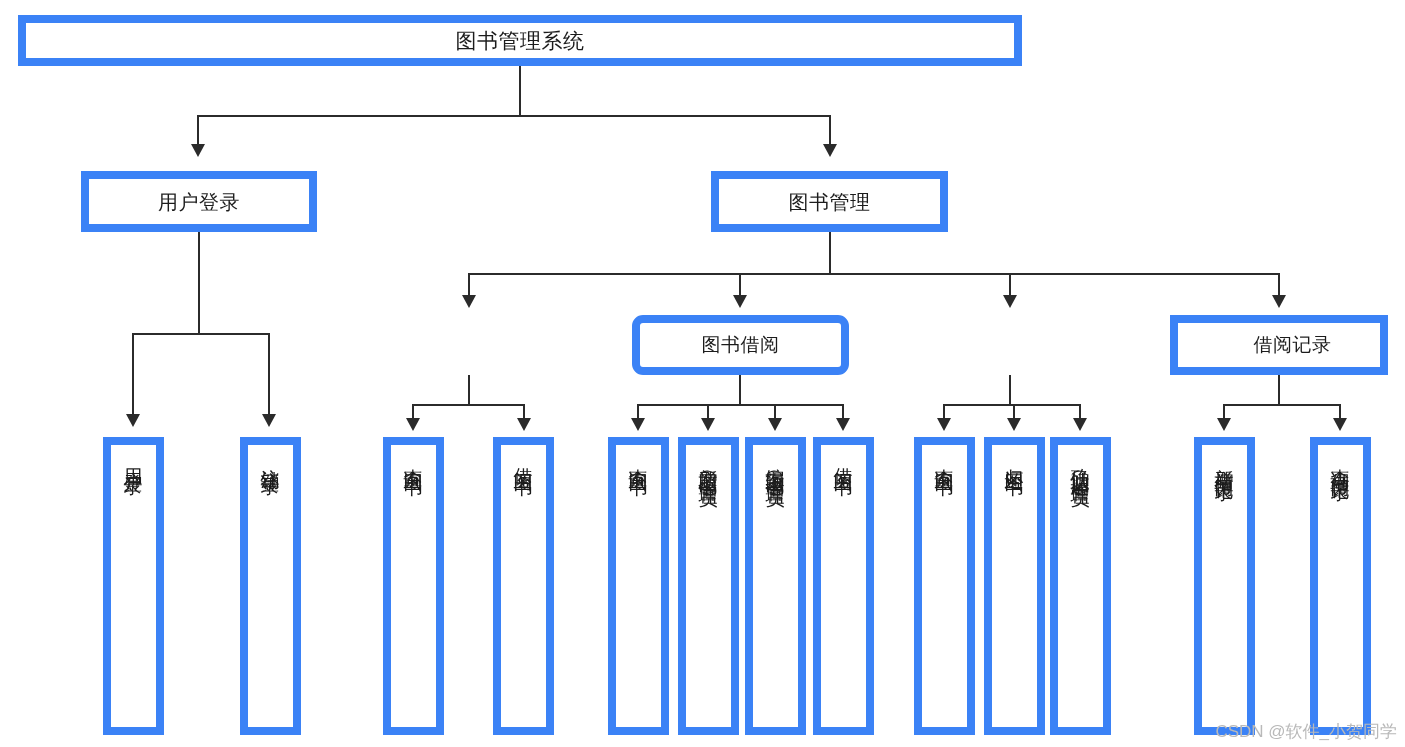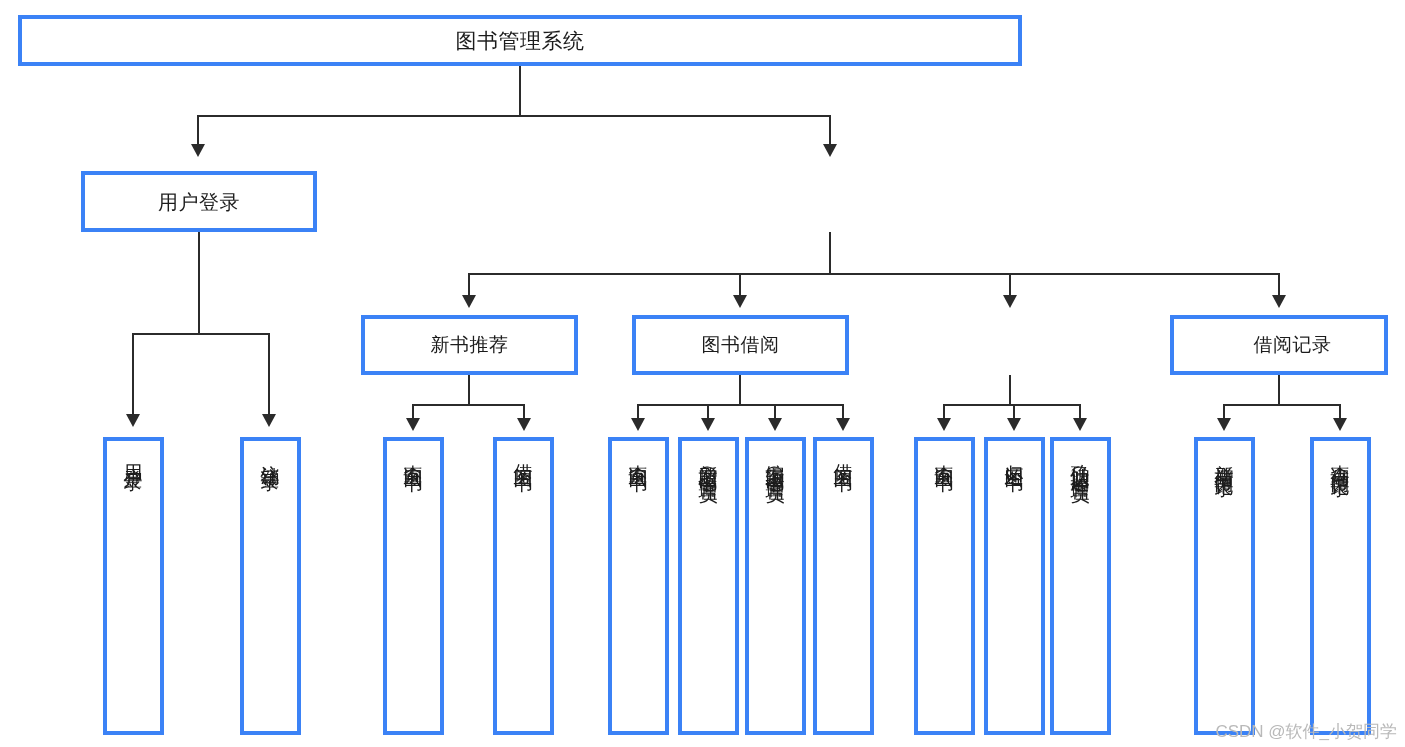--- a/index.html
+++ b/index.html
@@ -23,7 +23,7 @@
   .node {
     position: absolute;
     box-sizing: border-box;
-    border: 4px solid #3b82f6;
+    border: 8px solid #3b82f6;
     background: #ffffff;
     display: flex;
     align-items: center;

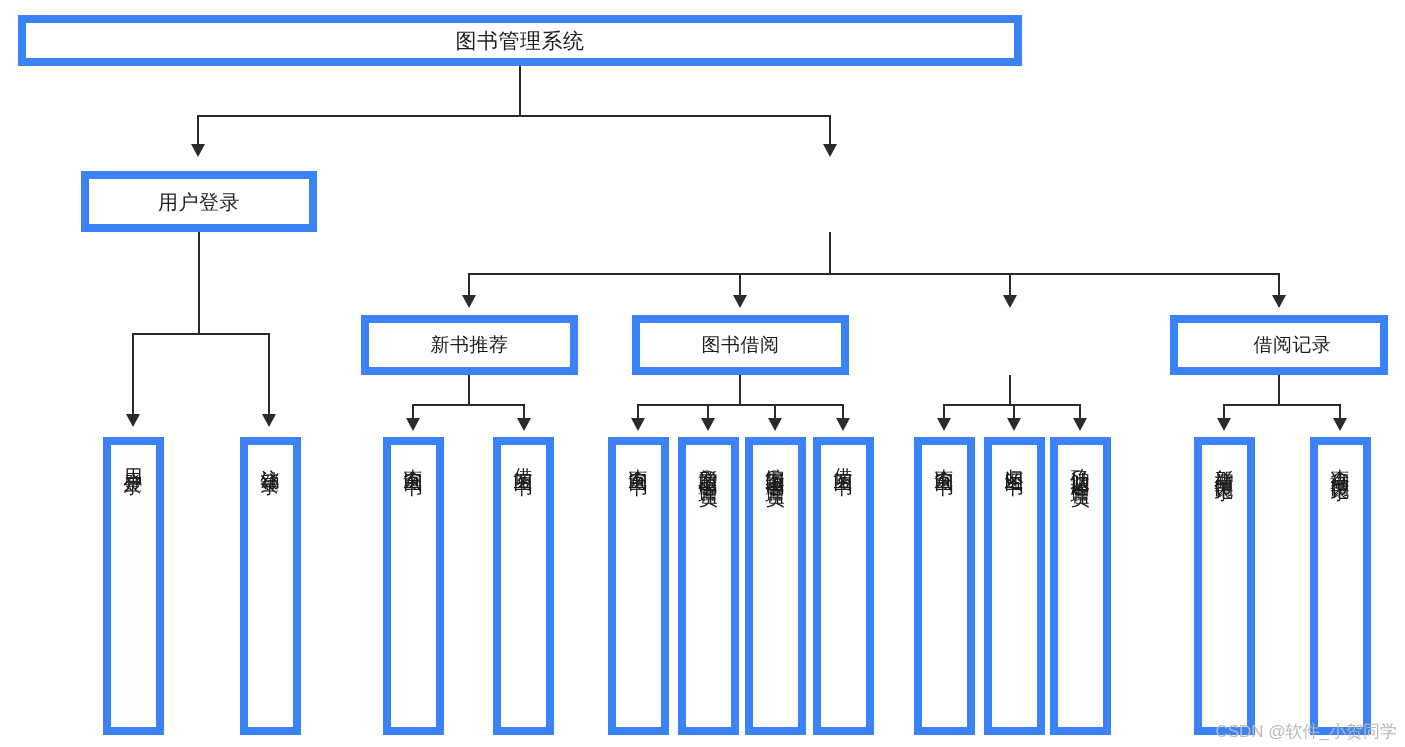--- a/index.html
+++ b/index.html
@@ -103,6 +103,9 @@
     <span class="label">用户登录</span>
   </div>
 
+  <div class="node node-l2" style="left:711px; top:171px; width:237px; height:61px;">
+    <span class="label">图书管理</span>
+  </div>
 
   <div class="edge edge-v" style="left:198px; top:232px; width:2px; height:102px;"></div>
   <div class="edge edge-h" style="left:132px; top:333px; width:137px; height:2px;"></div>

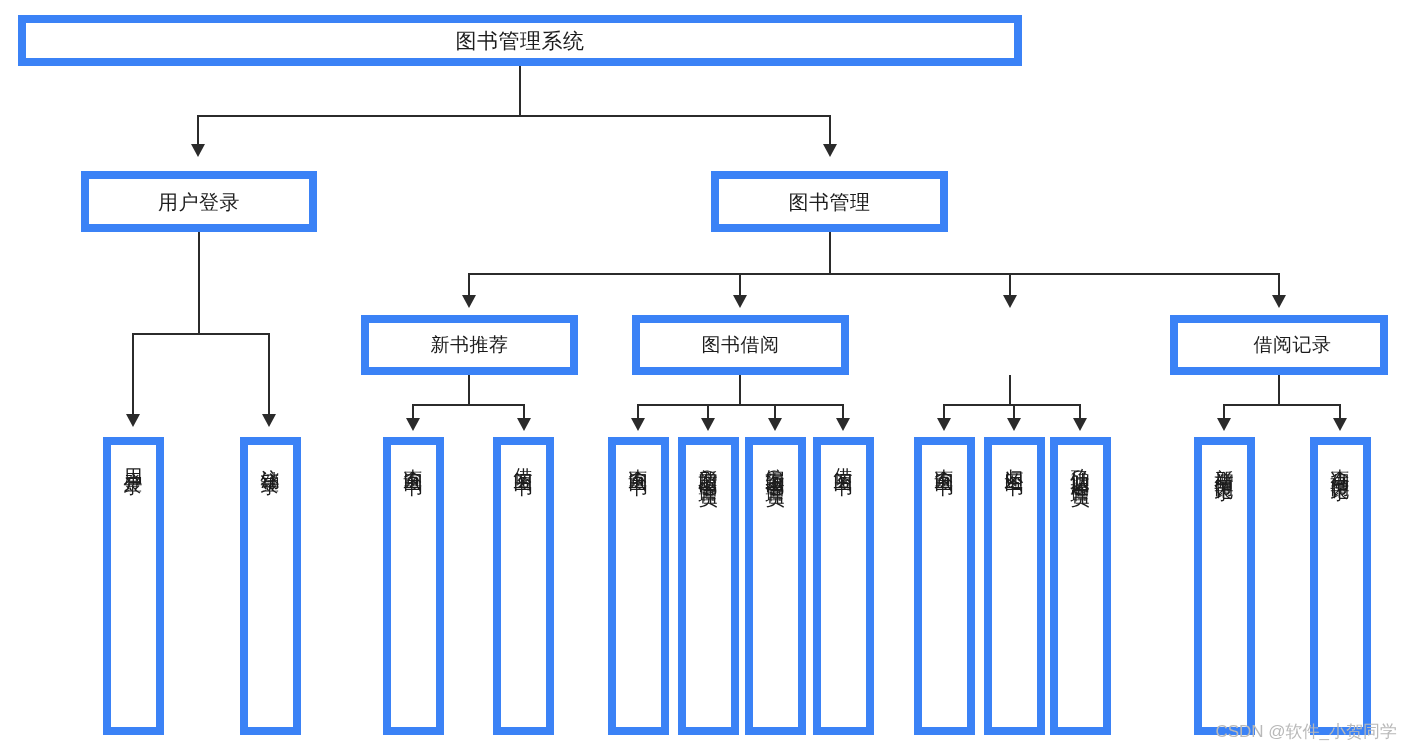--- a/index.html
+++ b/index.html
@@ -125,9 +125,6 @@
   <div class="edge edge-v" style="left:1278px; top:273px; width:2px; height:25px;"></div>
   <div class="arrow" style="left:1272px; top:295px;"></div>
 
-  <div class="node node-l3" style="left:361px; top:315px; width:217px; height:60px;">
-    <span class="label">新书推荐</span>
-  </div>
   <div class="node node-l3" style="left:632px; top:315px; width:217px; height:60px;">
     <span class="label">图书借阅</span>
   </div>

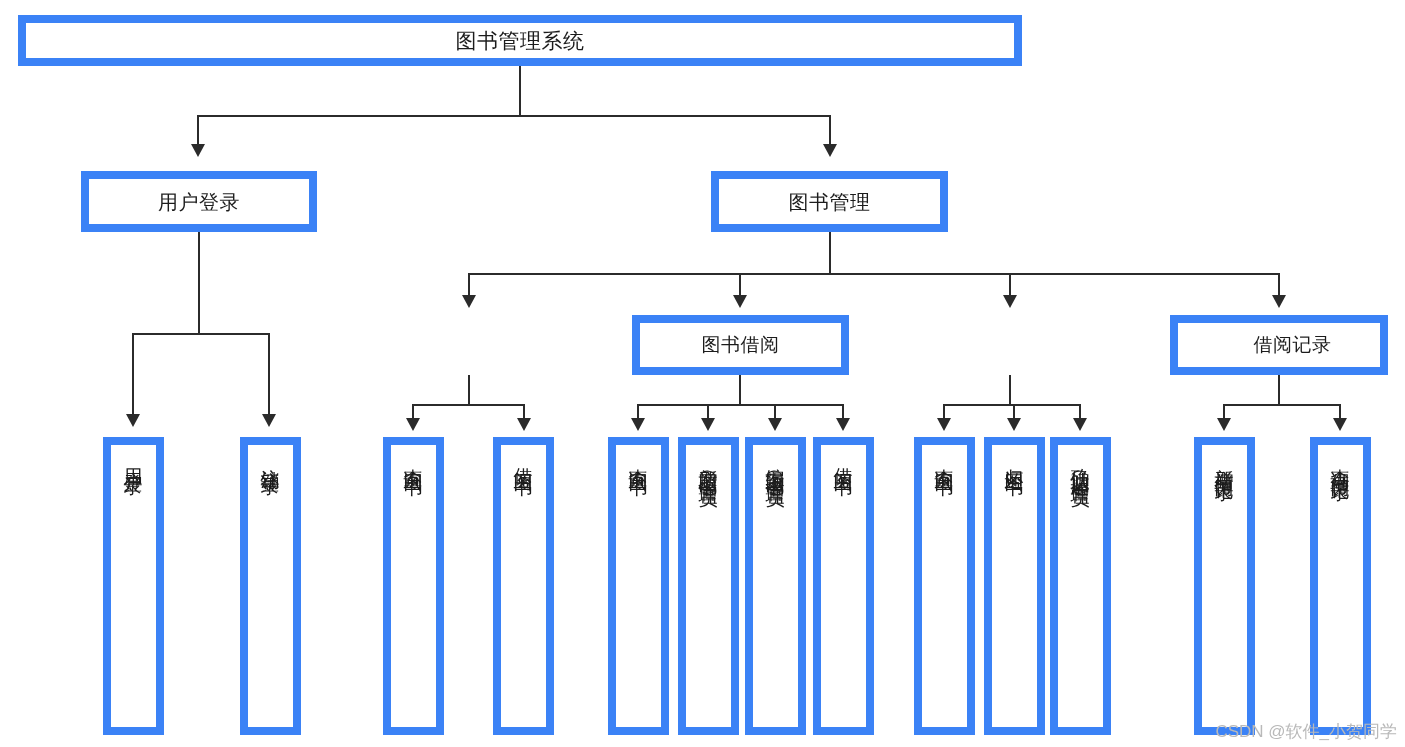--- a/index.html
+++ b/index.html
@@ -125,7 +125,7 @@
   <div class="edge edge-v" style="left:1278px; top:273px; width:2px; height:25px;"></div>
   <div class="arrow" style="left:1272px; top:295px;"></div>
 
-  <div class="node node-l3" style="left:632px; top:315px; width:217px; height:60px;">
+  <div class="node node-l3" style="left:632px; top:315px; width:217px; height:60px;border-radius:11px;">
     <span class="label">图书借阅</span>
   </div>
   <div class="node node-l3" style="left:1170px; top:315px; width:218px; height:60px;padding-left:27px;">

